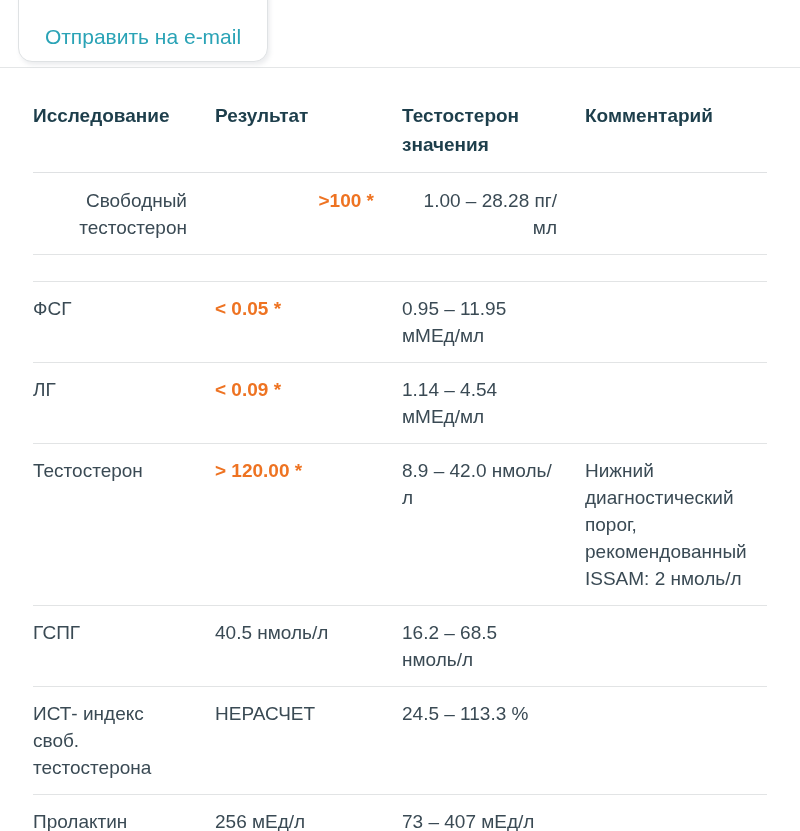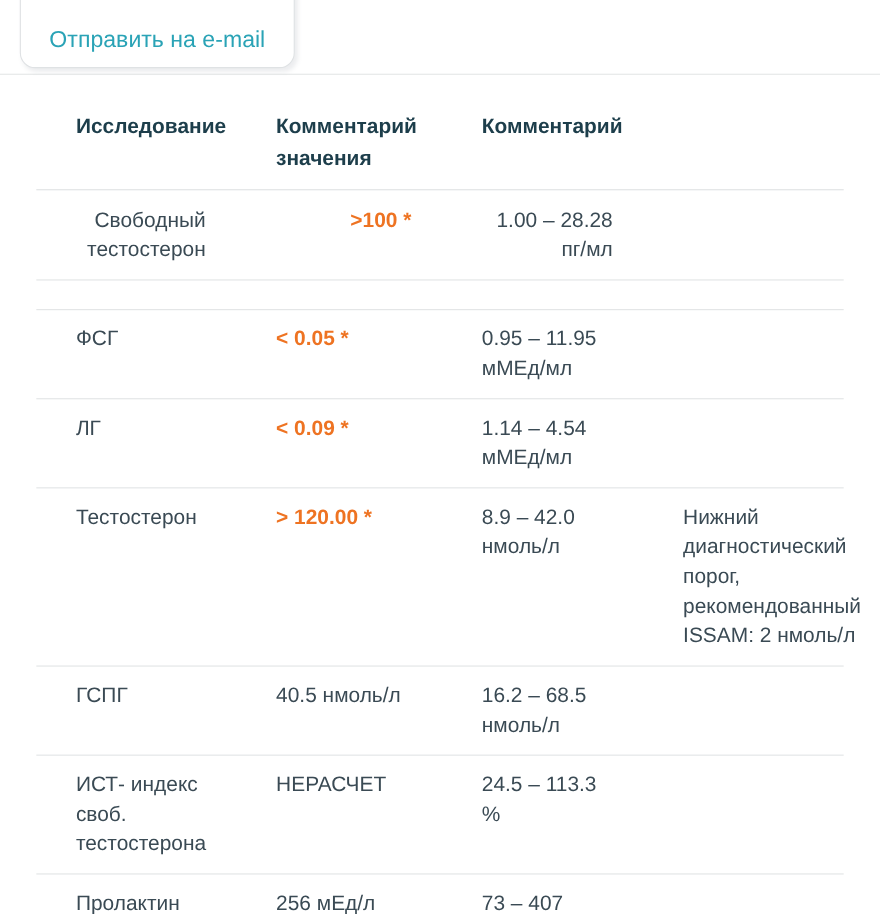--- a/index.html
+++ b/index.html
@@ -61,7 +61,6 @@
     line-height: 27px;
     color: #3a4a54;
     padding-right: 28px;
-    margin-left: 36px;
   }
   .cell.comment { padding-right: 8px; }
   .cell.result.alert {

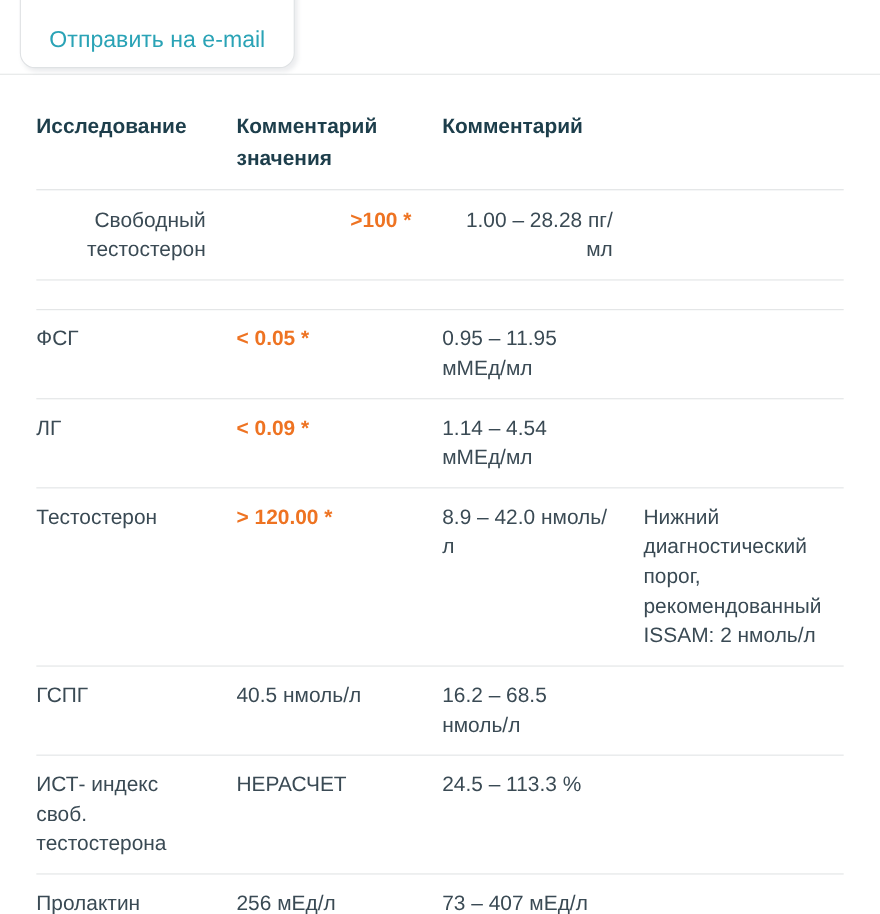--- a/index.html
+++ b/index.html
@@ -83,6 +83,7 @@
 
     <div class="trow thead">
       <div class="cell">Исследование</div>
+      <div class="cell">Результат</div>
       <div class="cell">Комментарий значения</div>
       <div class="cell comment">Комментарий</div>
     </div>

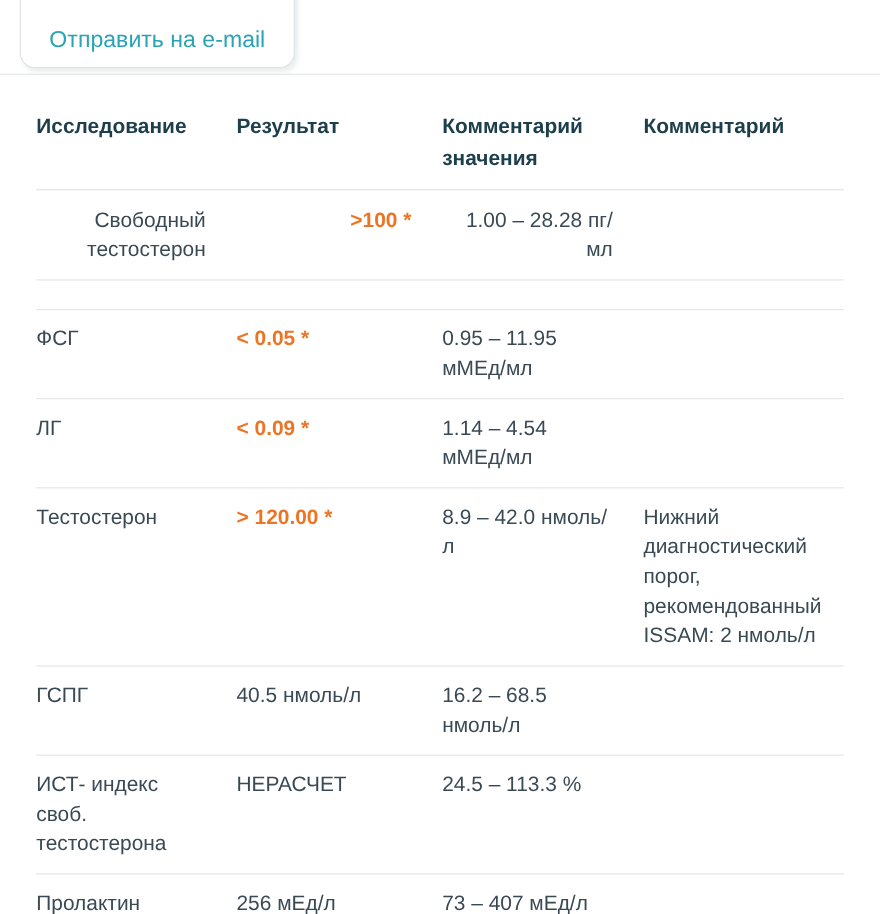--- a/index.html
+++ b/index.html
@@ -84,7 +84,7 @@
     <div class="trow thead">
       <div class="cell">Исследование</div>
       <div class="cell">Результат</div>
-      <div class="cell">Комментарий значения</div>
+      <div class="cell">Тестостерон значения</div>
       <div class="cell comment">Комментарий</div>
     </div>
 

